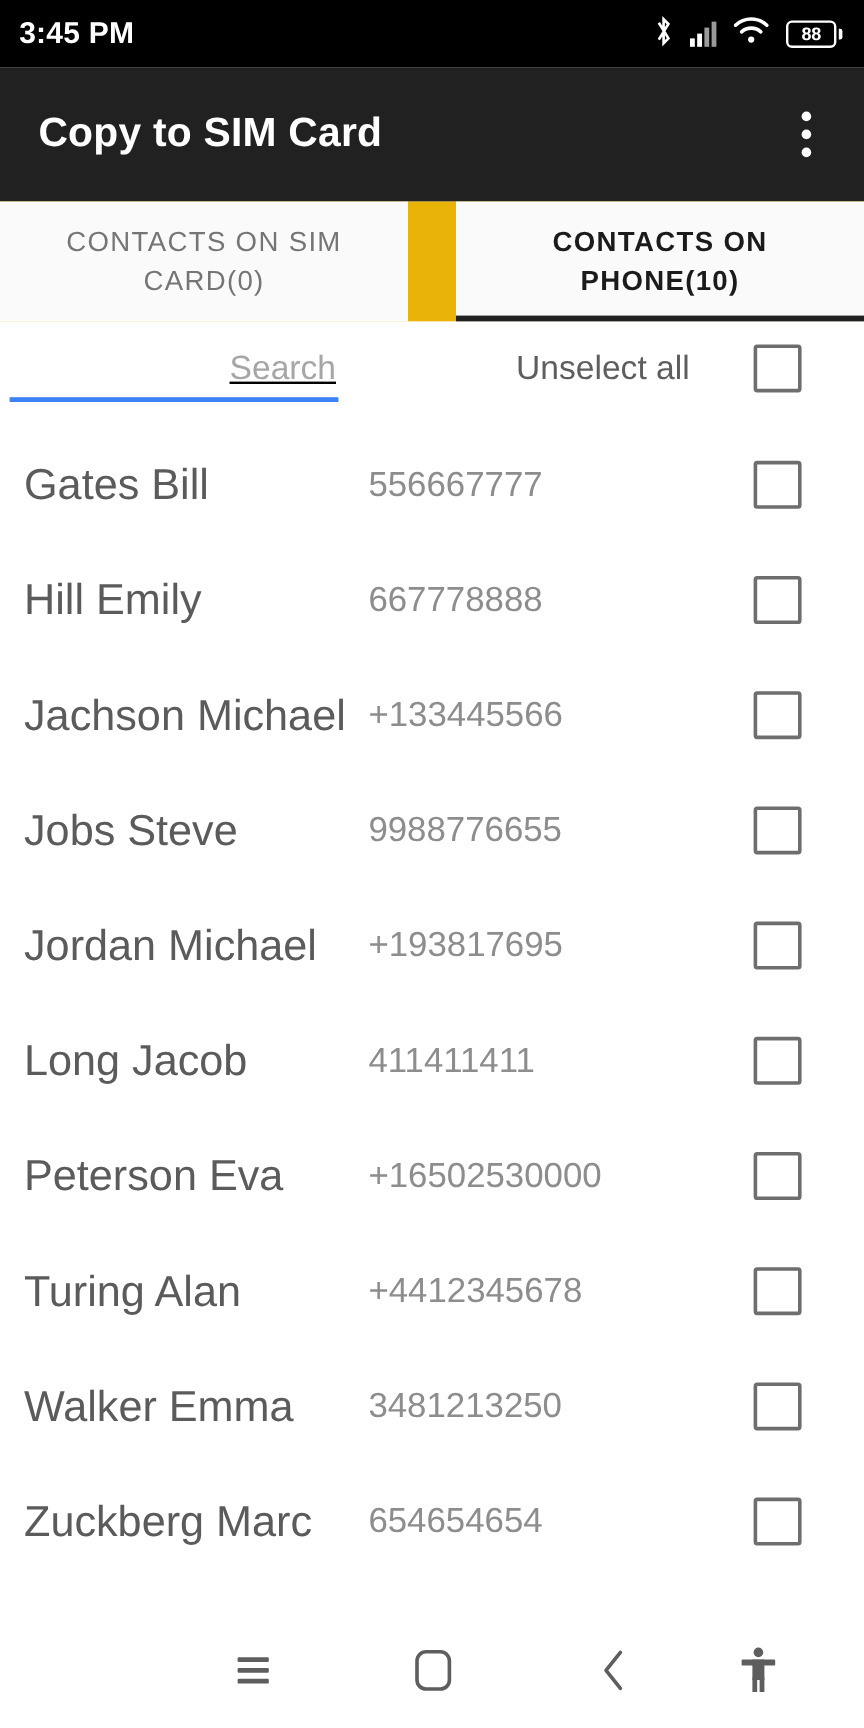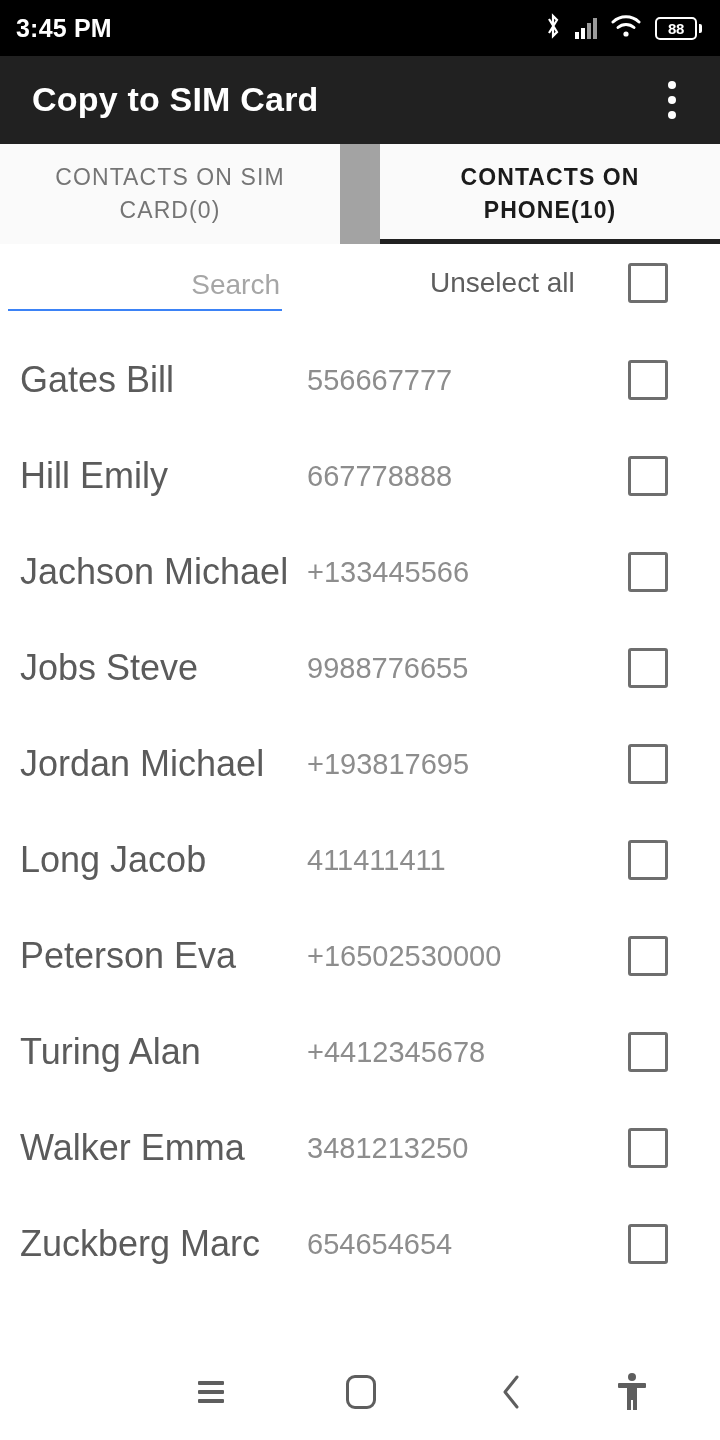--- a/index.html
+++ b/index.html
@@ -85,7 +85,7 @@
 
   
   .app-bar {
-    height: 88px;
+    height: 112px;
     background: #212121;
     display: flex;
     align-items: center;

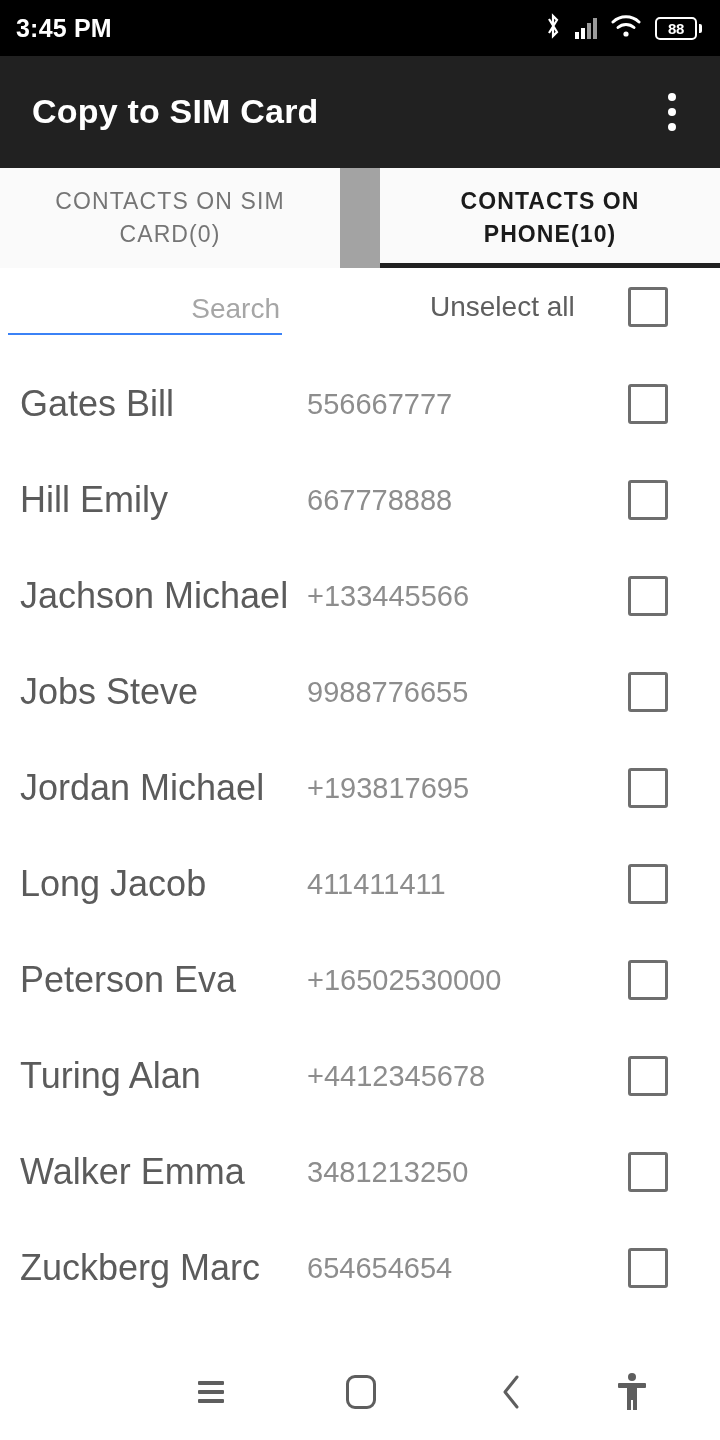--- a/index.html
+++ b/index.html
@@ -123,7 +123,7 @@
   .tab-bar {
     display: flex;
     height: 100px;
-    background: #a3a3a3;
+    background: #eab308;
     flex: 0 0 auto;
     gap: 40px;
   }

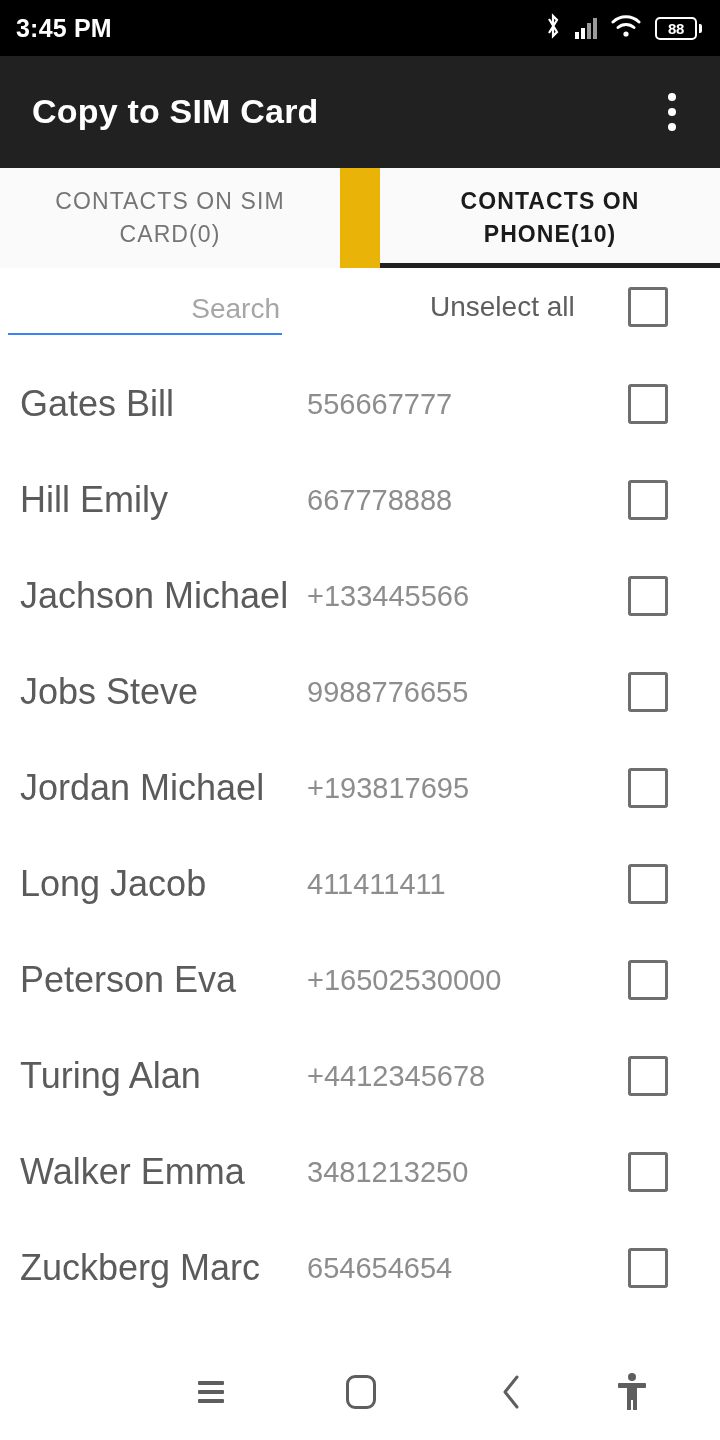--- a/index.html
+++ b/index.html
@@ -170,8 +170,9 @@
     height: 56px;
     display: flex;
     align-items: flex-end;
-    border-bottom: 2px solid #3b82f6;
+    border-bottom: 4px solid #3b82f6;
     box-sizing: border-box;
+    text-decoration: underline;
   }
   .search-input {
     width: 100%;

